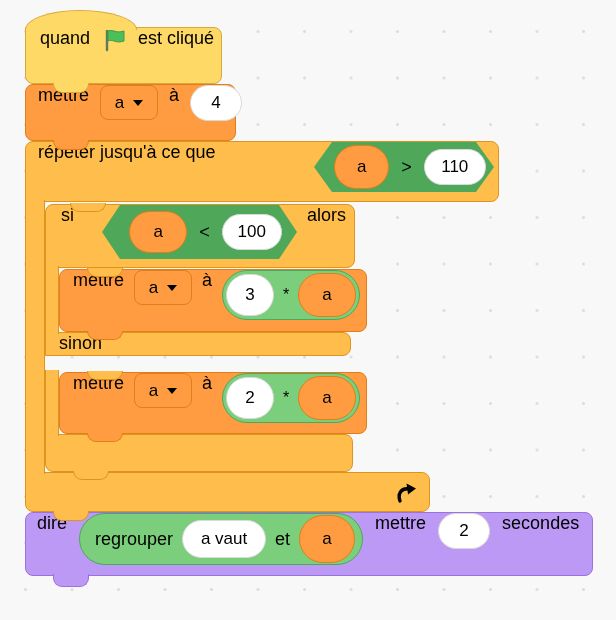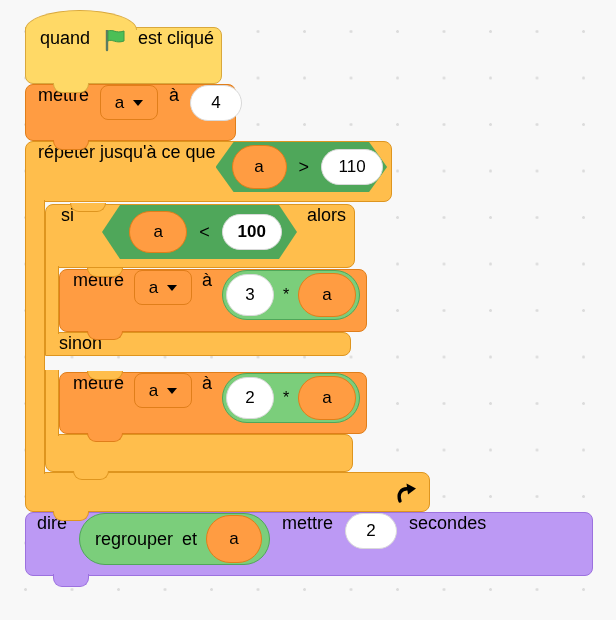--- a/index.html
+++ b/index.html
@@ -52,7 +52,7 @@
 
 <div class="stage">
 
-  <div class="blk ctl" style="left:25px;top:141px;width:367px;height:61px;border-radius:8px 8px 8px 0;padding:0 4px 0 12px;">
+  <div class="blk ctl" style="left:25px;top:141px;width:474px;height:61px;border-radius:8px 8px 8px 0;padding:0 4px 0 12px;">
     <span class="lbl">répéter jusqu'à ce que</span>
     <div class="hex" style="width:172px;height:50px;margin-left:auto;gap:12px;padding:0 4px;">
       <i class="hex-bg"></i>

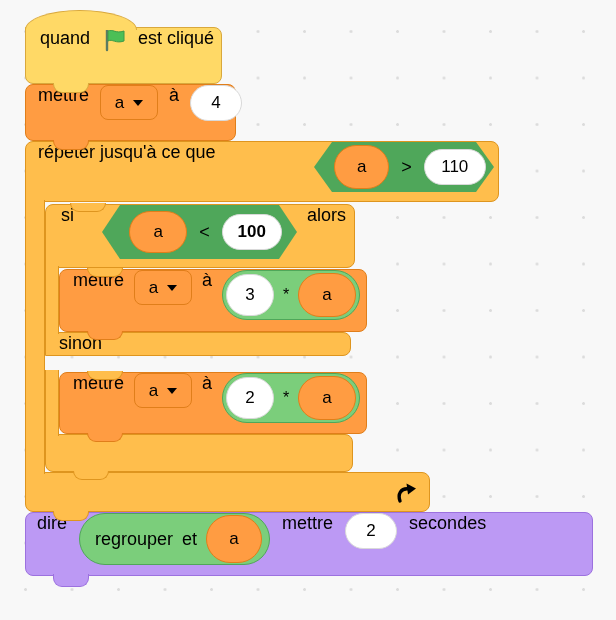--- a/index.html
+++ b/index.html
@@ -68,7 +68,7 @@
       <i class="hex-bg"></i>
       <span class="vb" style="min-width:58px;height:42px;">a</span>
       <span class="lbl">&lt;</span>
-      <span class="wo" style="min-width:60px;font-weight:bold;">100</span>
+      <span class="wo" style="min-width:60px;">100</span>
     </div>
     <span class="lbl" style="margin-left:10px;">alors</span>
   </div>

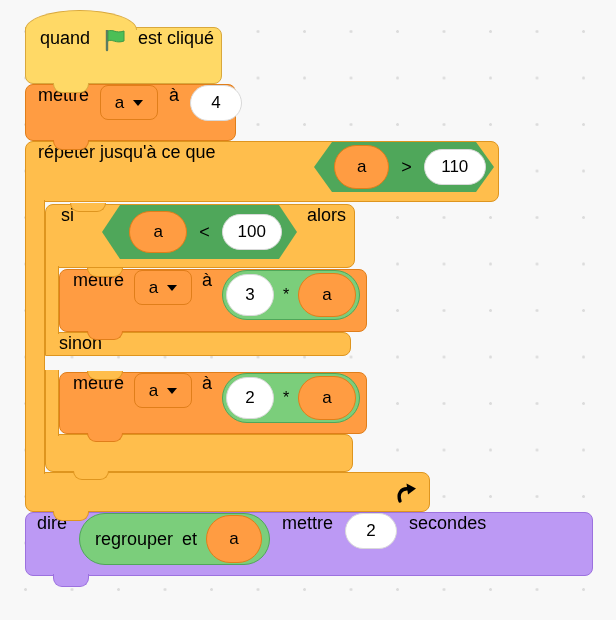--- a/index.html
+++ b/index.html
@@ -142,6 +142,7 @@
     <span class="lbl">dire</span>
     <div class="pill" style="height:52px;padding:0 7px 0 15px;gap:9px;">
       <span class="lbl">regrouper</span>
+      <span class="wo" style="height:38px;min-width:84px;">a vaut</span>
       <span class="lbl">et</span>
       <span class="vb" style="min-width:56px;height:48px;">a</span>
     </div>

